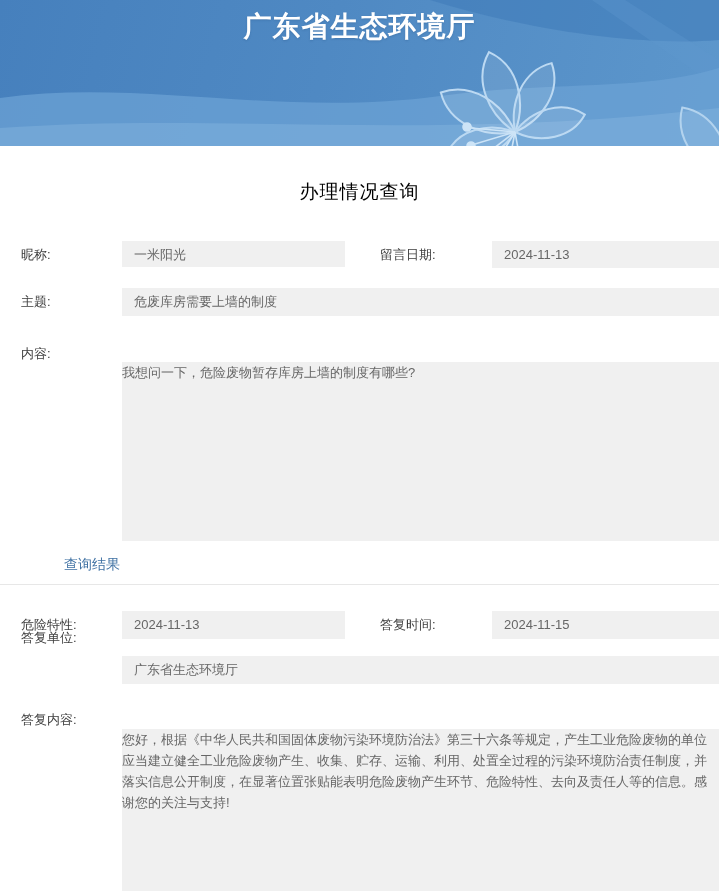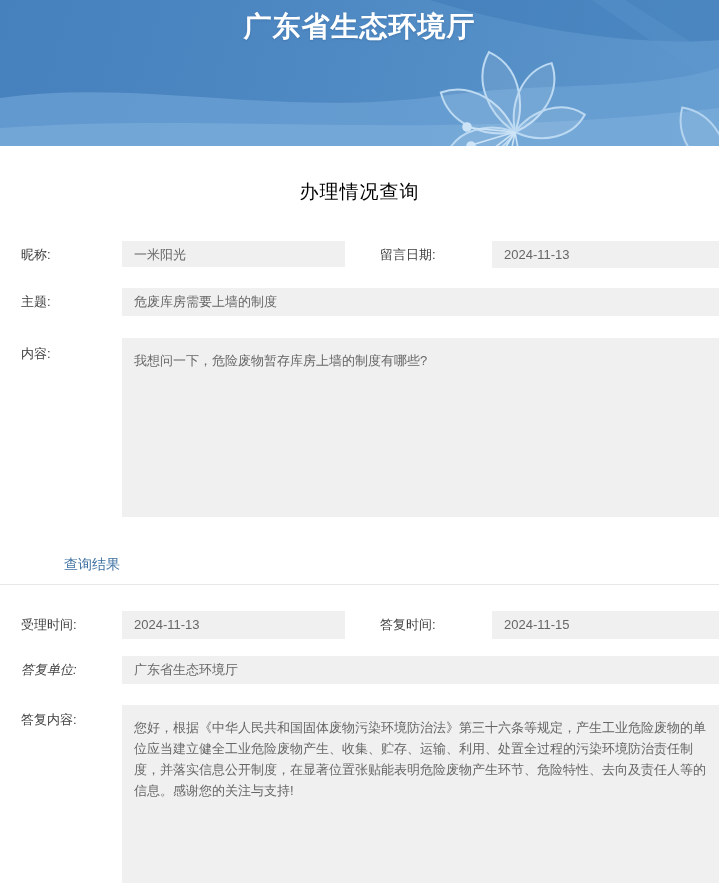--- a/index.html
+++ b/index.html
@@ -40,8 +40,8 @@
   }
   .area{
     position:absolute;background:#f0f0f0;font-size:13px;color:#666666;
-    line-height:21px;padding:12px;box-sizing:border-box;overflow:hidden;
-    white-space:normal;word-break:break-all;
+    line-height:21px;box-sizing:border-box;overflow:hidden;
+    white-space:normal;word-break:break-all;margin-top:24px;
   }
   
   .result-heading{

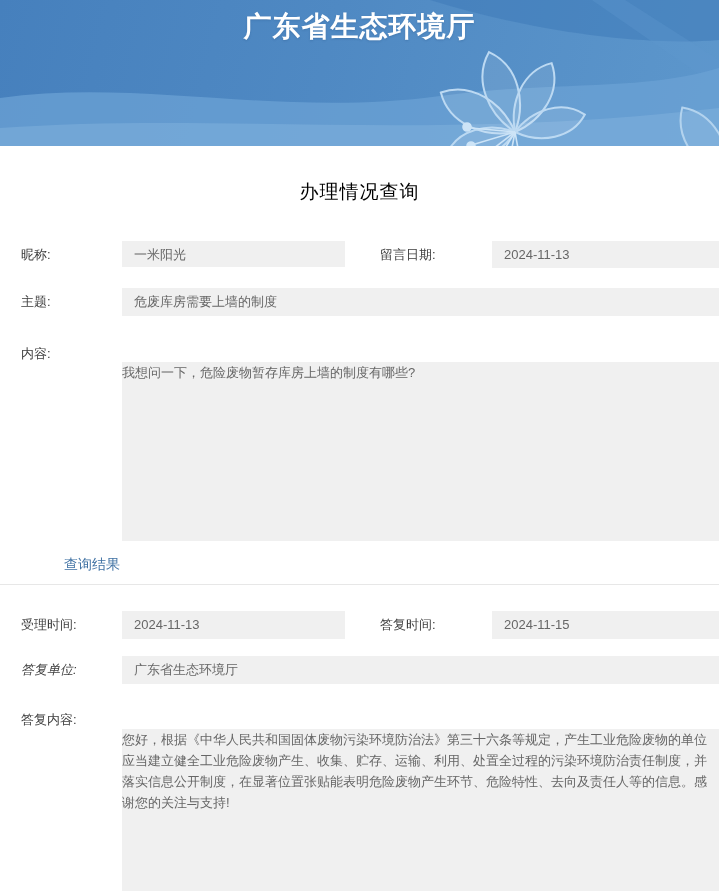--- a/index.html
+++ b/index.html
@@ -113,7 +113,7 @@
 <div class="result-heading">查询结果</div>
 <div class="divider"></div>
 
-<div class="lbl" style="top:611px;">受理时间:</div>
+<div class="lbl" style="top:611px;">危险特性:</div>
 <div class="field" style="left:122px;top:611px;width:223px;height:28px;line-height:28px;">2024-11-13</div>
 
 <div class="lbl lbl2" style="top:611px;">答复时间:</div>

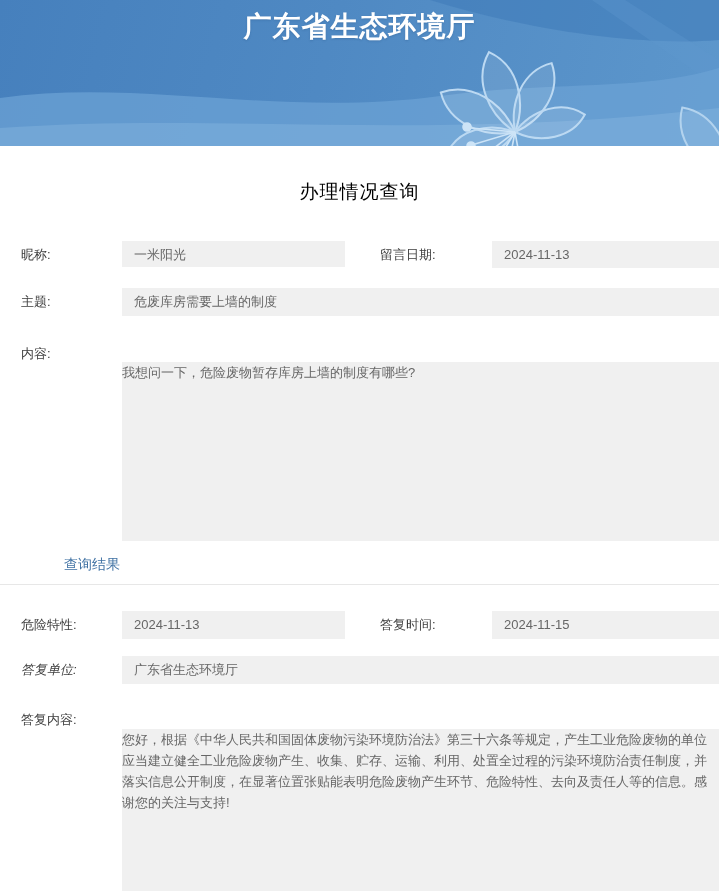--- a/index.html
+++ b/index.html
@@ -119,7 +119,7 @@
 <div class="lbl lbl2" style="top:611px;">答复时间:</div>
 <div class="field" style="left:492px;top:611px;width:227px;height:28px;line-height:28px;">2024-11-15</div>
 
-<div class="lbl" style="top:656px;font-style:italic;">答复单位:</div>
+<div class="lbl" style="top:624px;">答复单位:</div>
 <div class="field" style="left:122px;top:656px;width:597px;height:28px;line-height:28px;">广东省生态环境厅</div>
 
 <div class="lbl" style="top:706px;">答复内容:</div>

